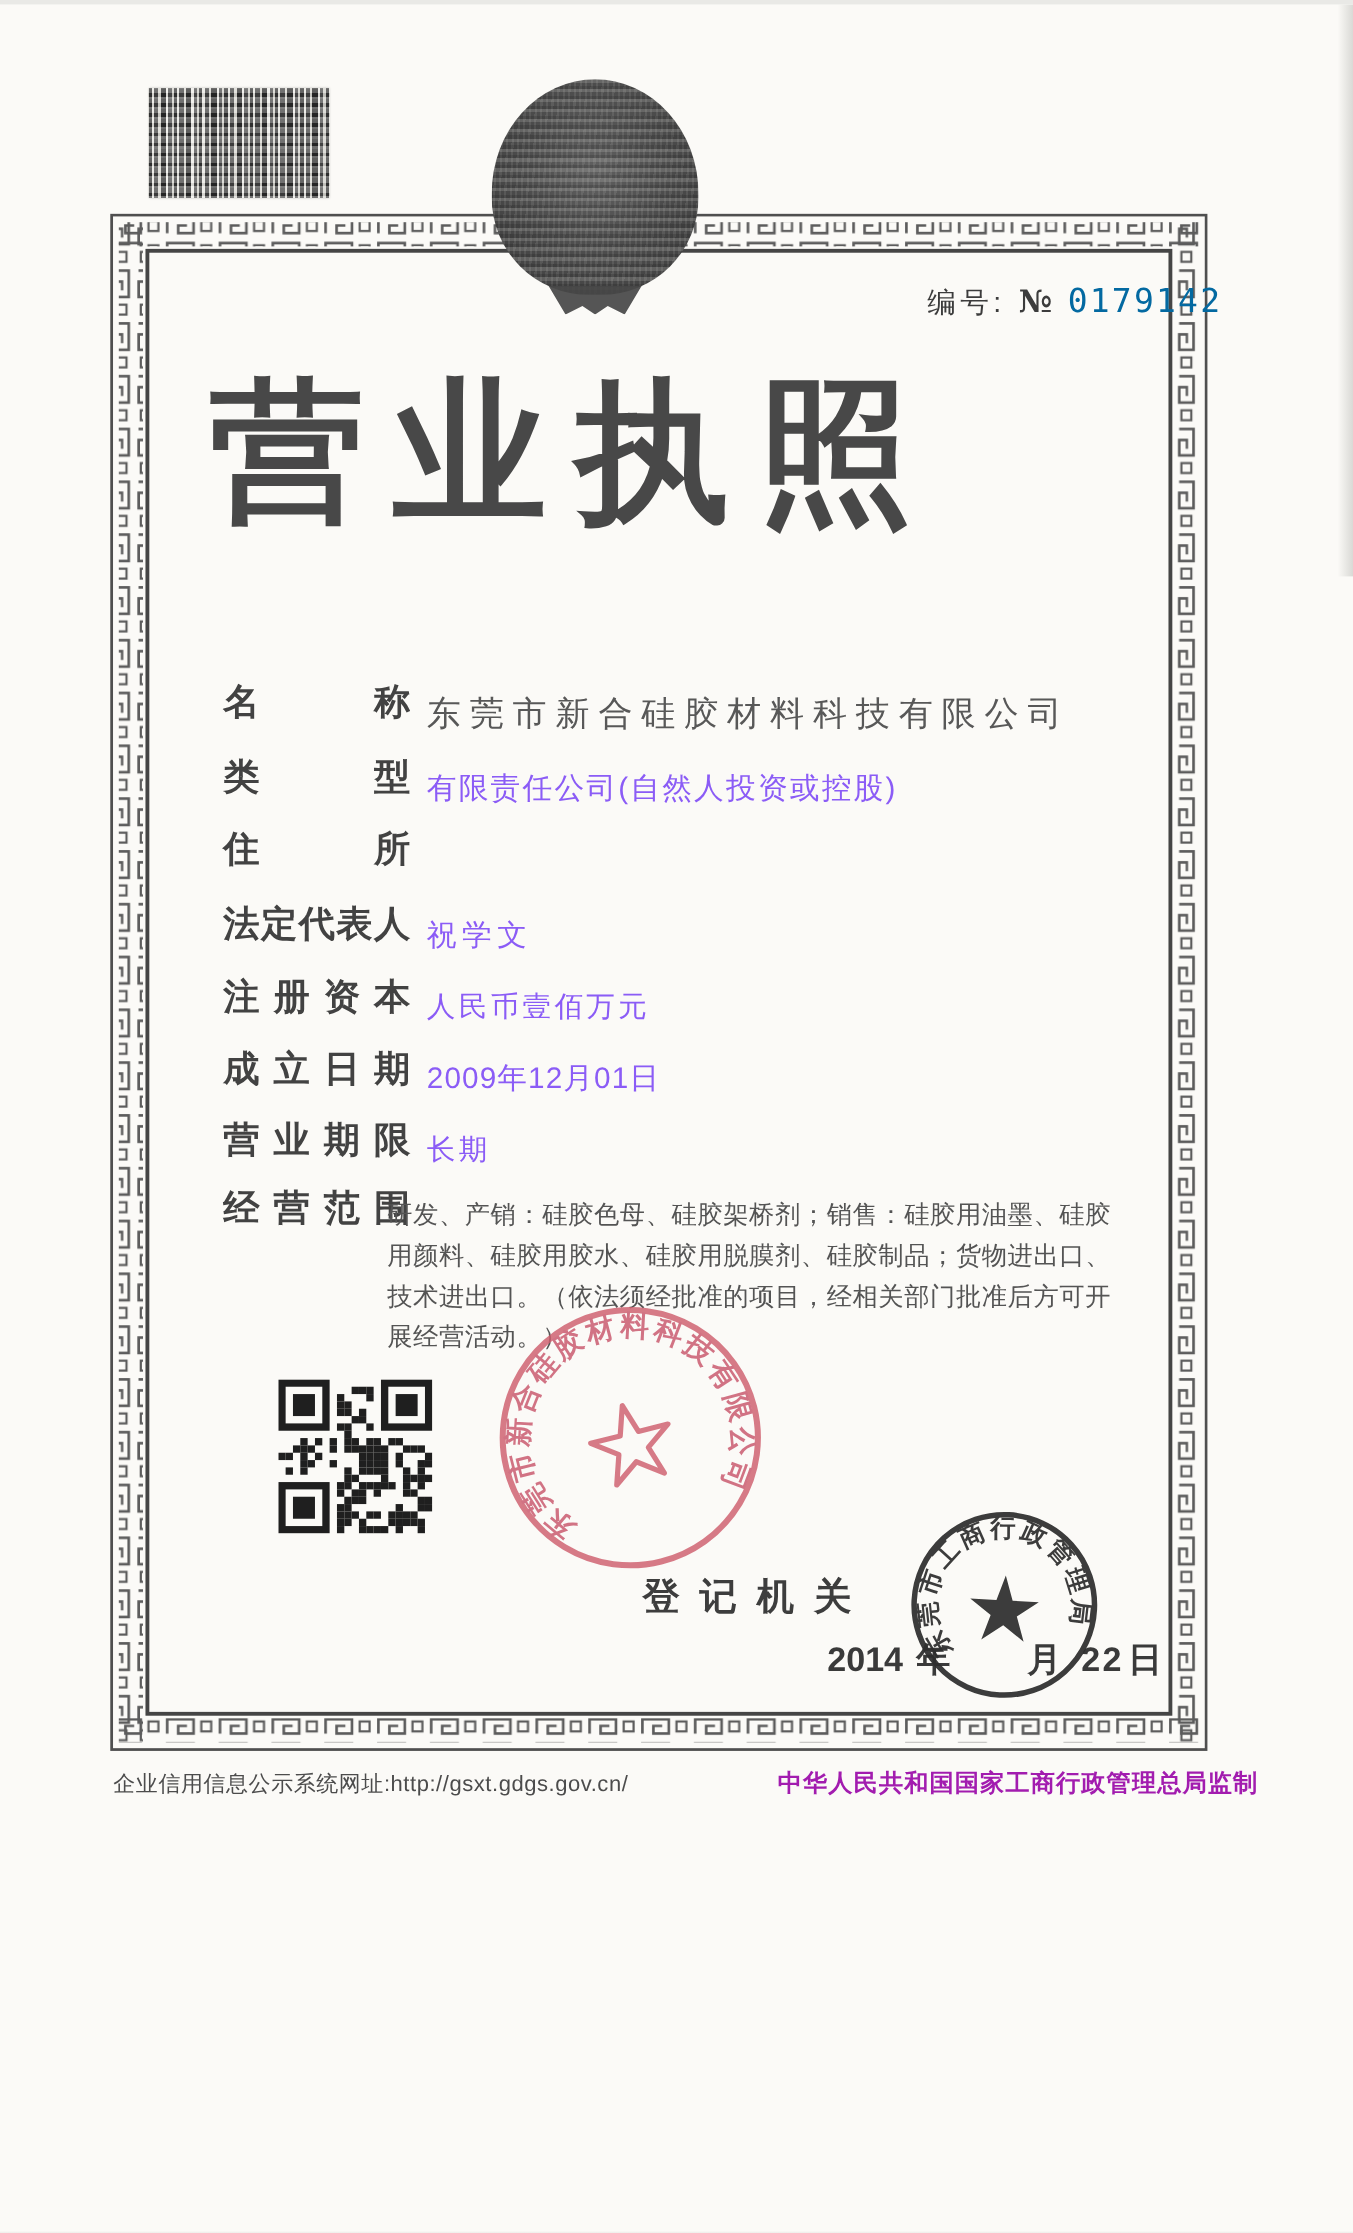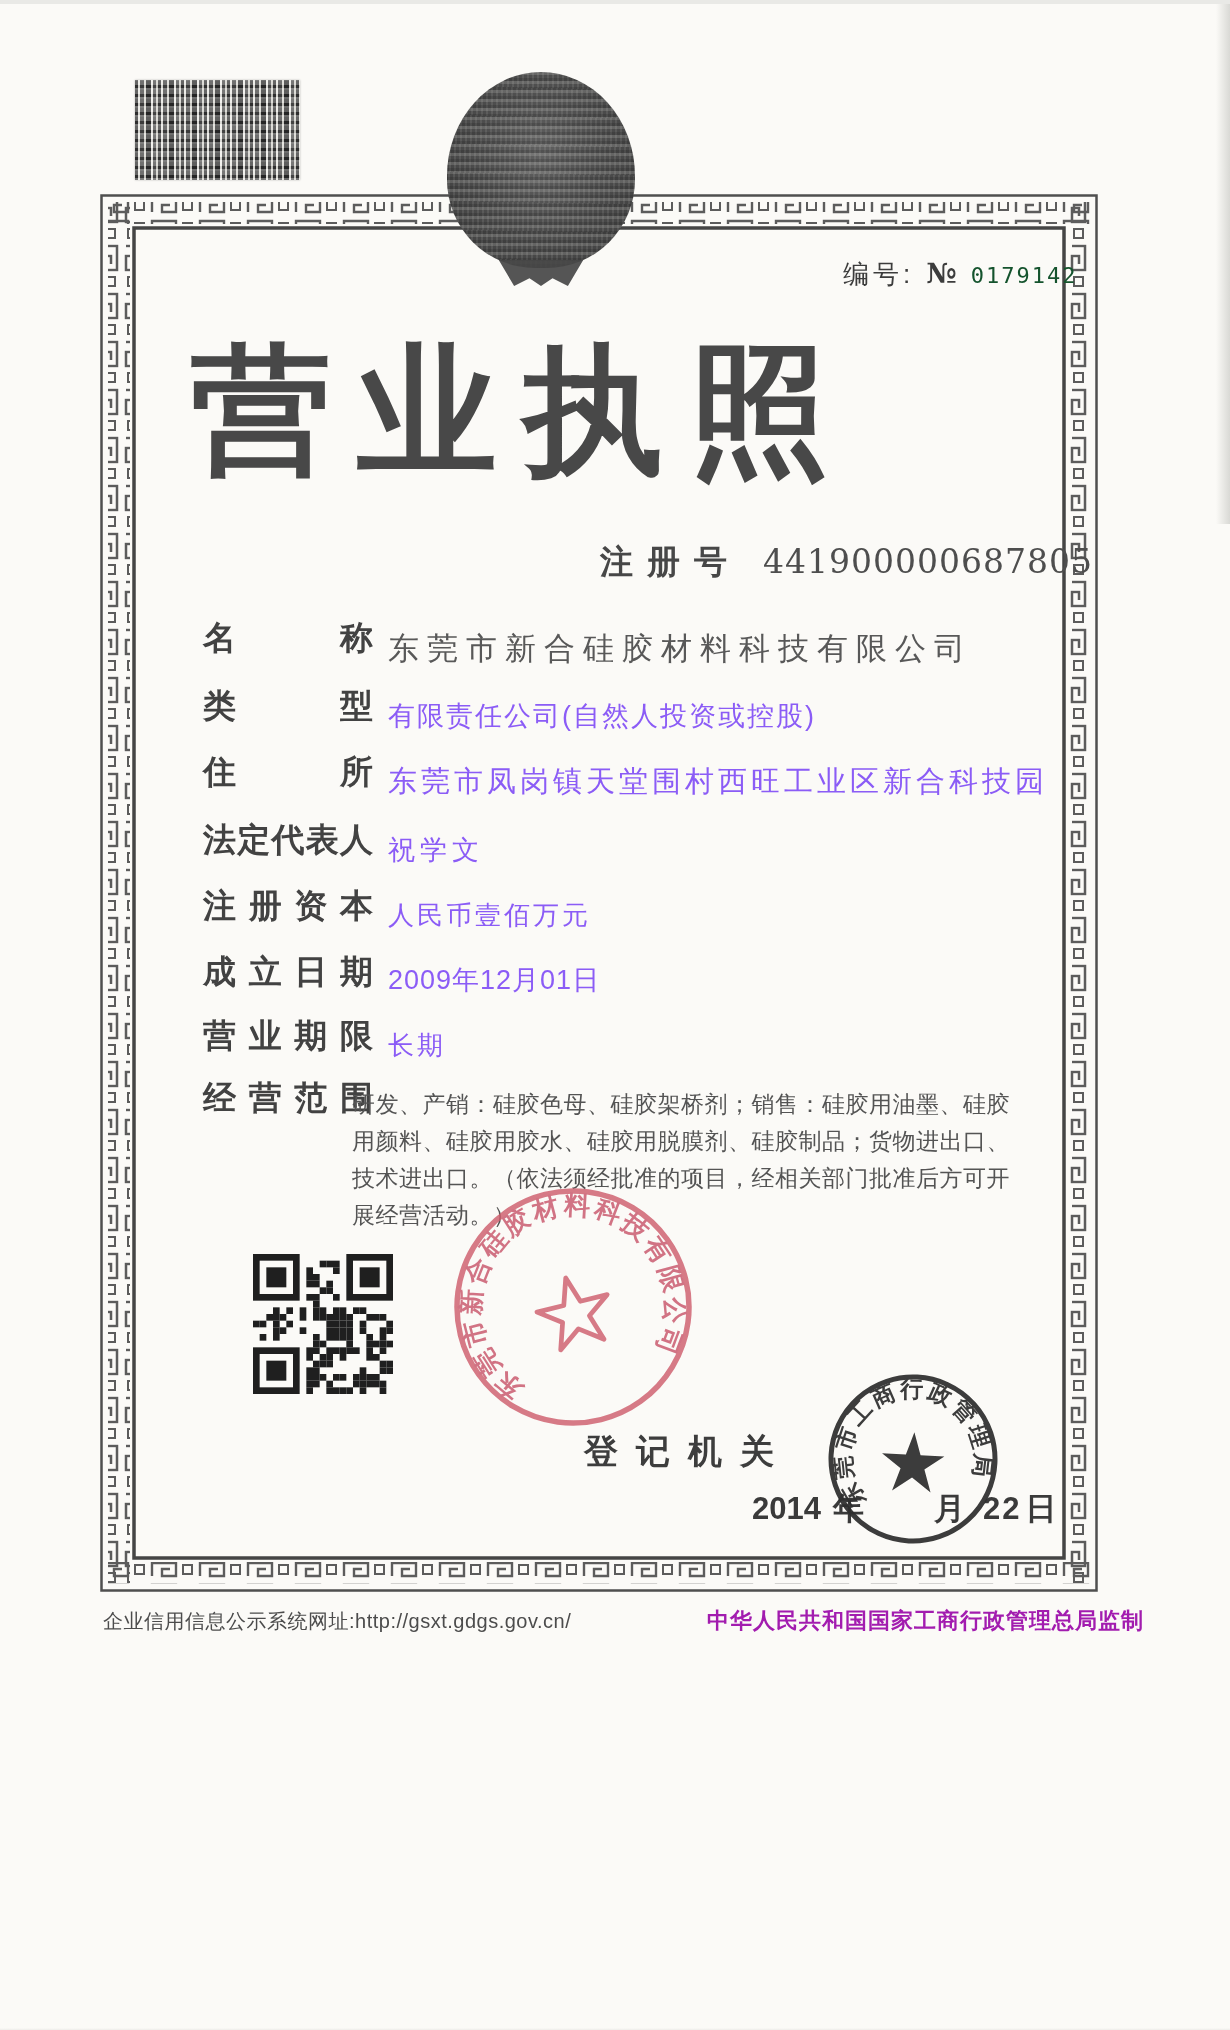--- a/index.html
+++ b/index.html
@@ -44,7 +44,7 @@
   .serial{position:absolute;left:843px;top:253px;z-index:2;display:flex;align-items:baseline;font-size:26px;color:#3c3c3c;}
   .serial .lbl{letter-spacing:4px;}
   .serial .nomark{font-family:"DejaVu Serif","Liberation Serif",serif;font-weight:bold;font-size:28px;margin-left:12px;}
-  .serial .num{font-family:"DejaVu Sans Mono","Liberation Mono",monospace;font-size:22px;margin-left:14px;letter-spacing:2px;color:#14532d;}
+  .serial .num{font-family:"DejaVu Sans Mono","Liberation Mono",monospace;font-size:30px;margin-left:14px;letter-spacing:2px;color:#0369a1;}
 
   .doc-title{
     position:absolute;left:100px;top:330px;width:820px;z-index:2;

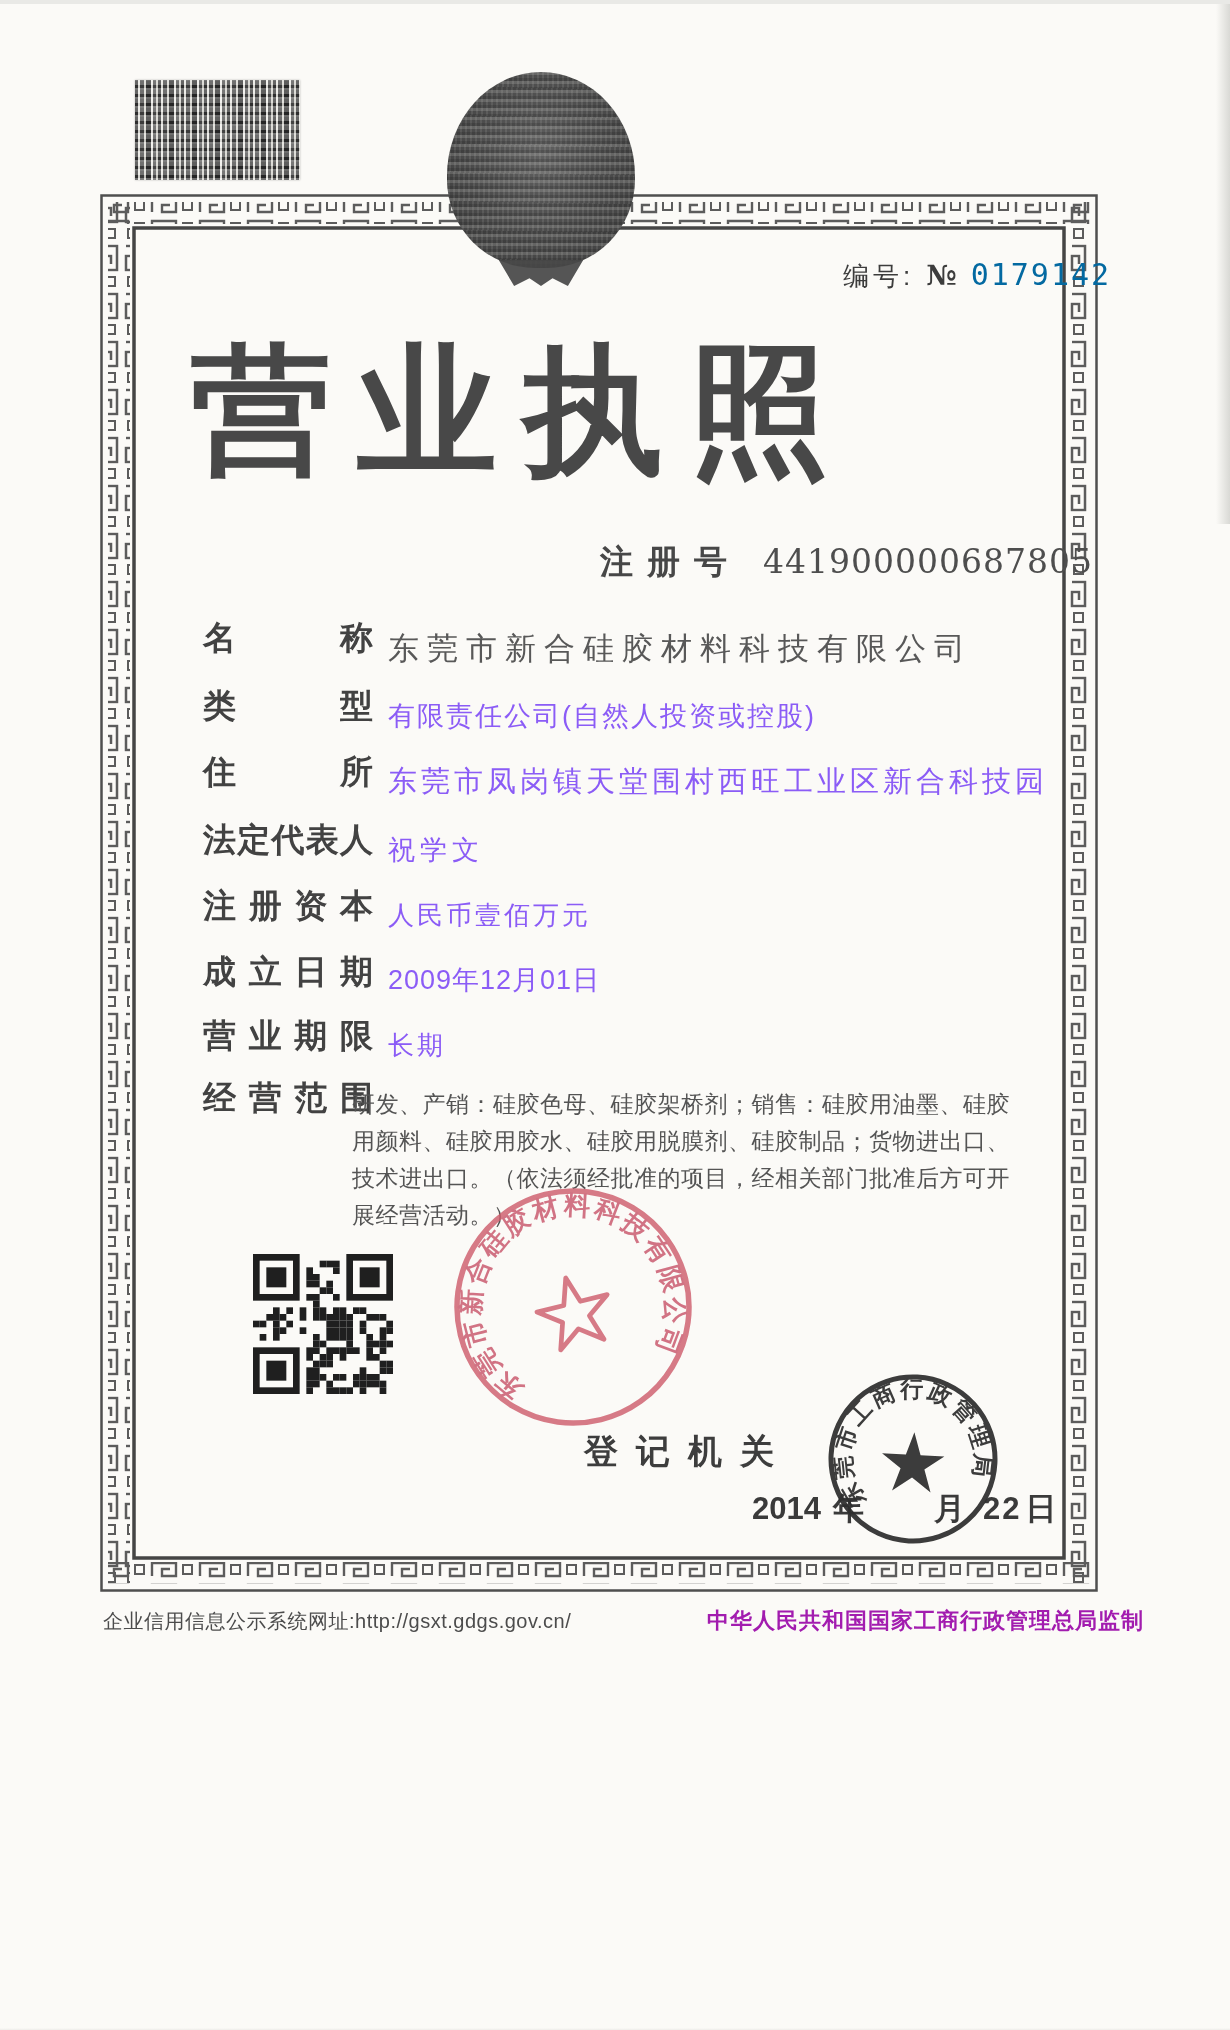--- a/index.html
+++ b/index.html
@@ -134,10 +134,6 @@
 
   <div class="doc-title">营业执照</div>
 
-  <div class="reg-line">
-    <span class="lbl">注册号</span>
-    <span class="num">441900000687805</span>
-  </div>
 
   <div class="field-label" style="top:616px">名称</div>
   <div class="field-value v-name" style="top:624px">东莞市新合硅胶材料科技有限公司</div>

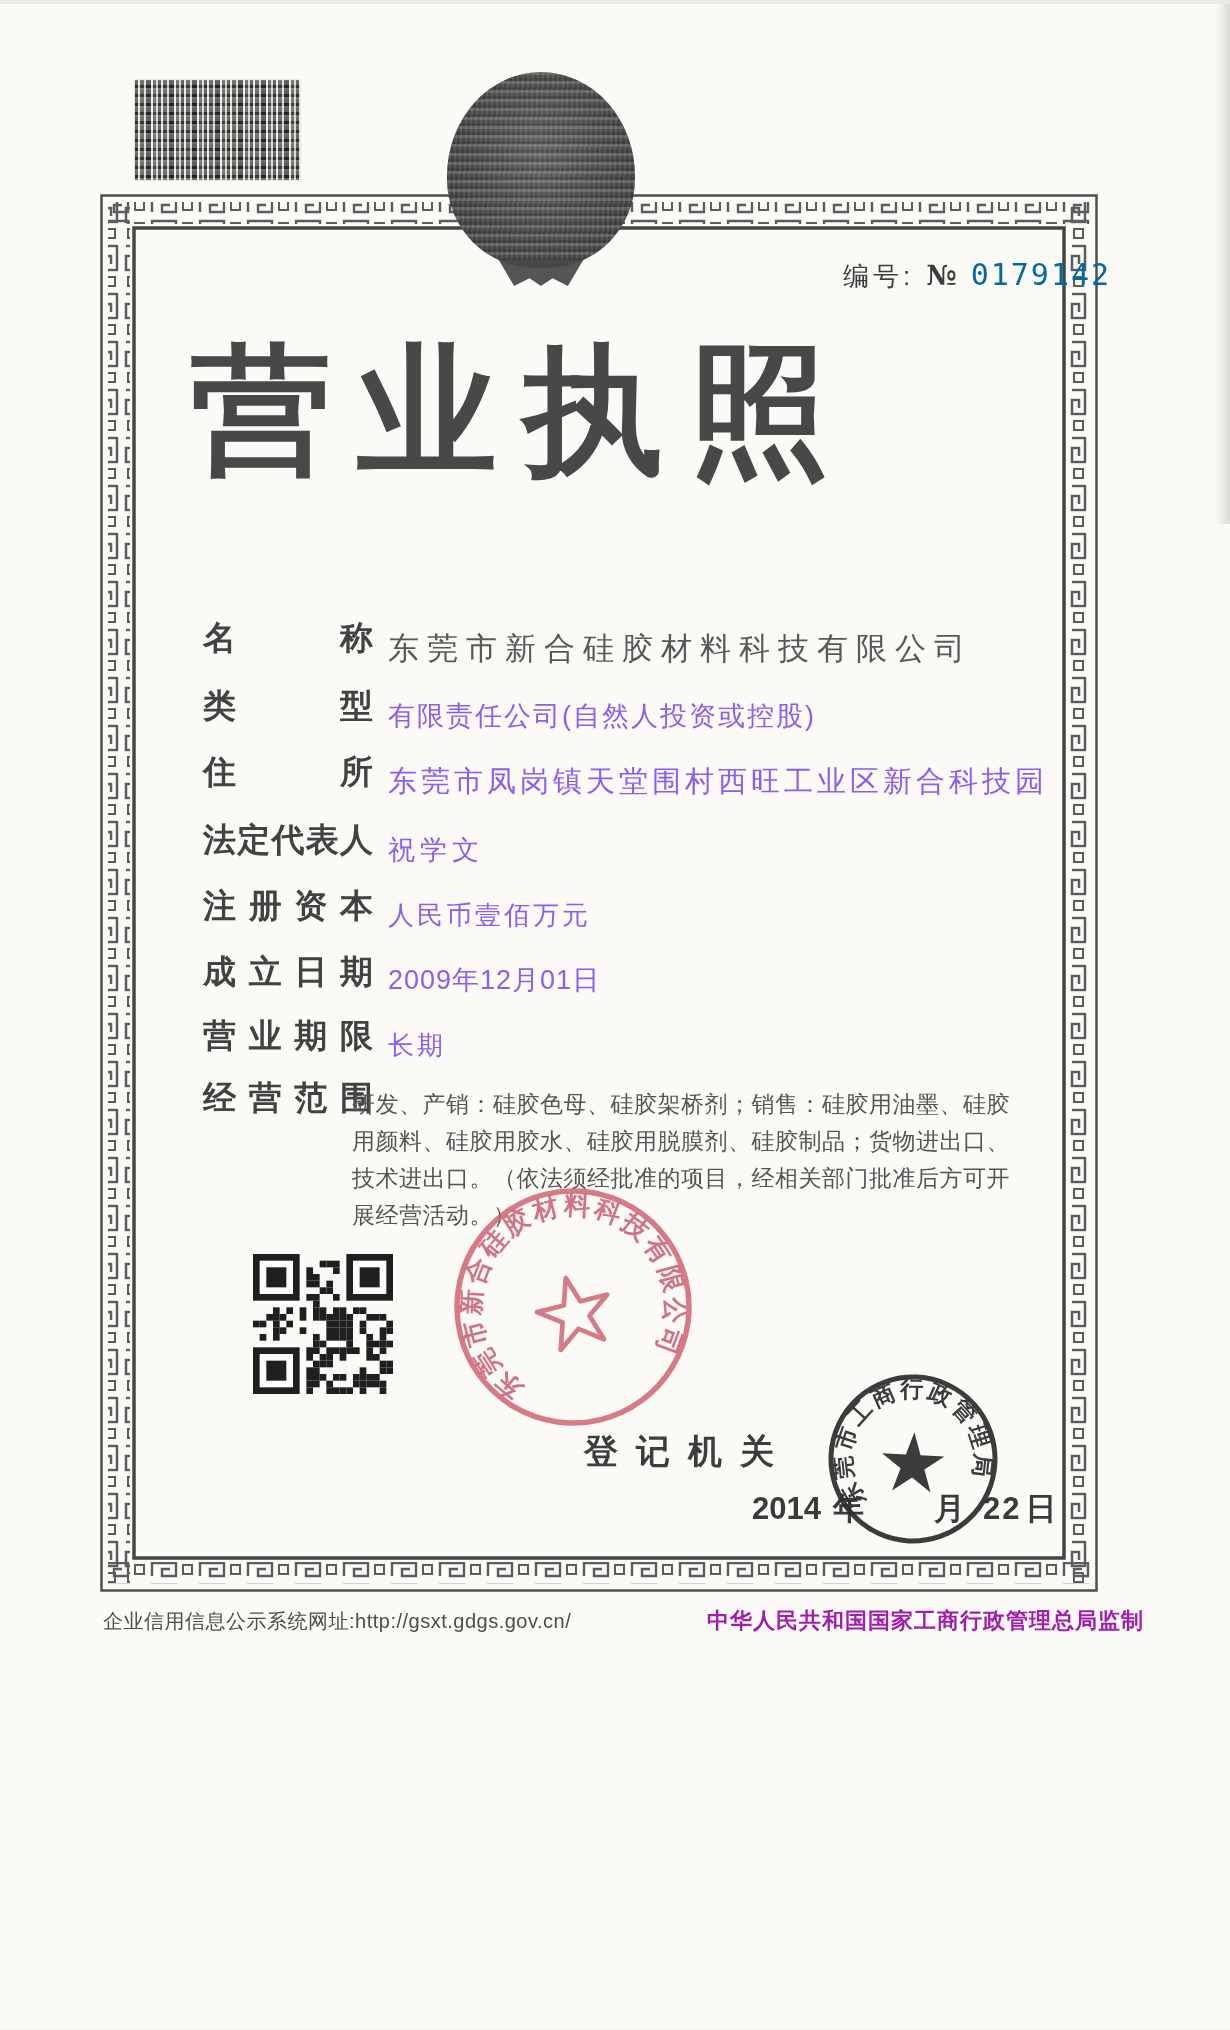--- a/index.html
+++ b/index.html
@@ -142,7 +142,6 @@
   <div class="field-value v-type" style="top:694px">有限责任公司(自然人投资或控股)</div>
 
   <div class="field-label" style="top:750px">住所</div>
-  <div class="field-value v-addr" style="top:758px">东莞市凤岗镇天堂围村西旺工业区新合科技园</div>
 
   <div class="field-label" style="top:818px">法定代表人</div>
   <div class="field-value v-rep" style="top:828px">祝学文</div>

